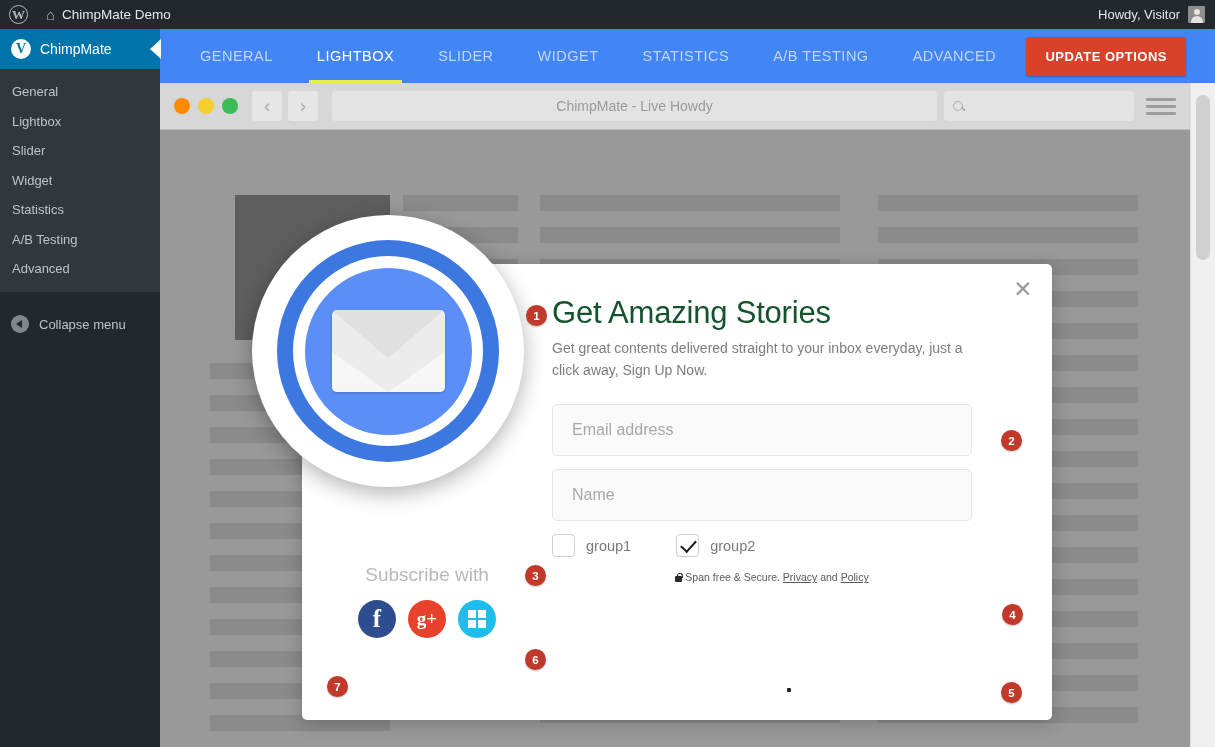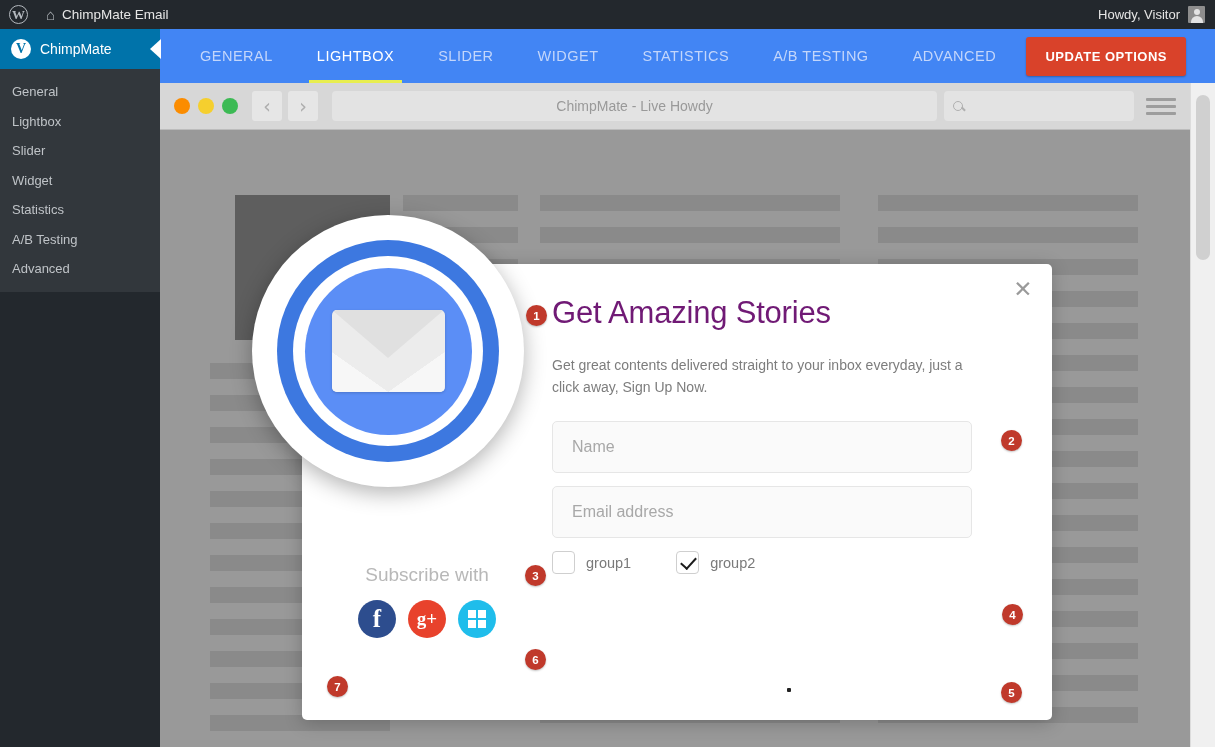--- a/index.html
+++ b/index.html
@@ -345,7 +345,7 @@
     </div>
     <div class="ab-item">
       <span class="home-glyph">⌂</span>
-      <span class="site-name">ChimpMate Email</span>
+      <span class="site-name">ChimpMate Demo</span>
     </div>
   </div>
   <div class="ab-right">

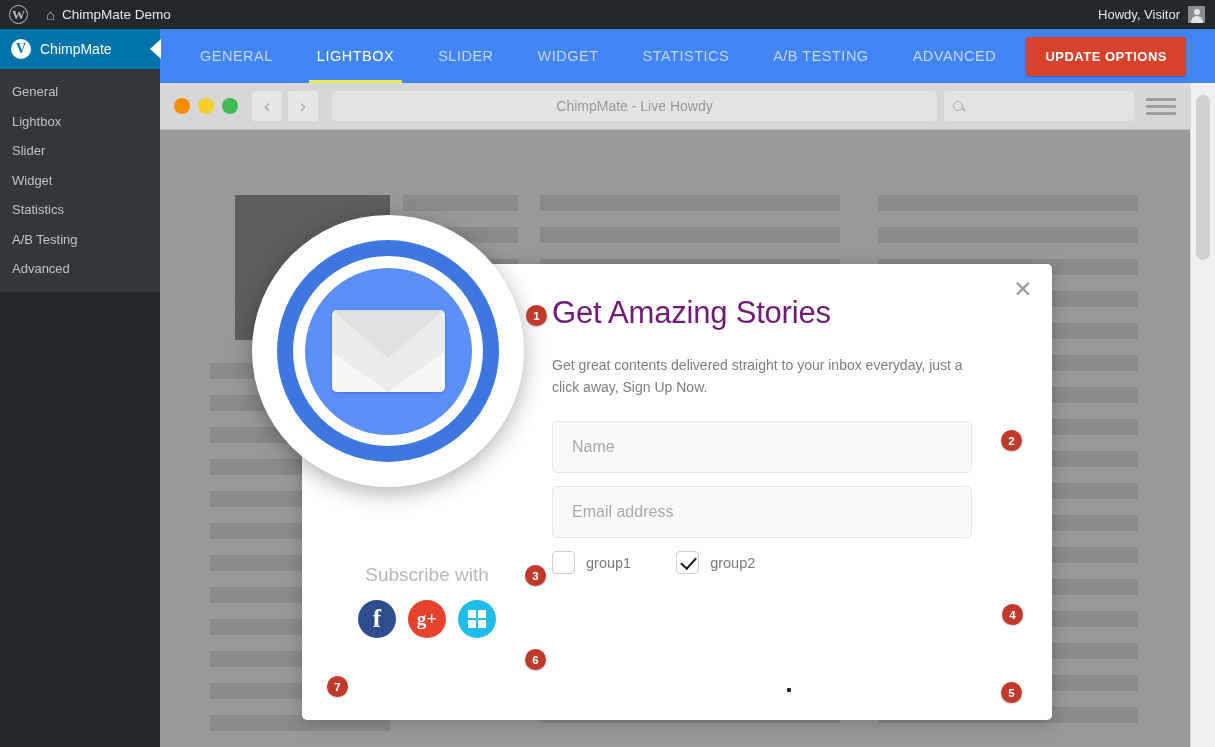--- a/index.html
+++ b/index.html
@@ -368,6 +368,10 @@
     <a class="submenu-item" href="#">Statistics</a>
     <a class="submenu-item" href="#">A/B Testing</a>
     <a class="submenu-item" href="#">Advanced</a>
+  </div>
+  <div class="collapse-row">
+    <span class="collapse-icon"></span>
+    <span class="collapse-label">Collapse menu</span>
   </div>
 </div>
 

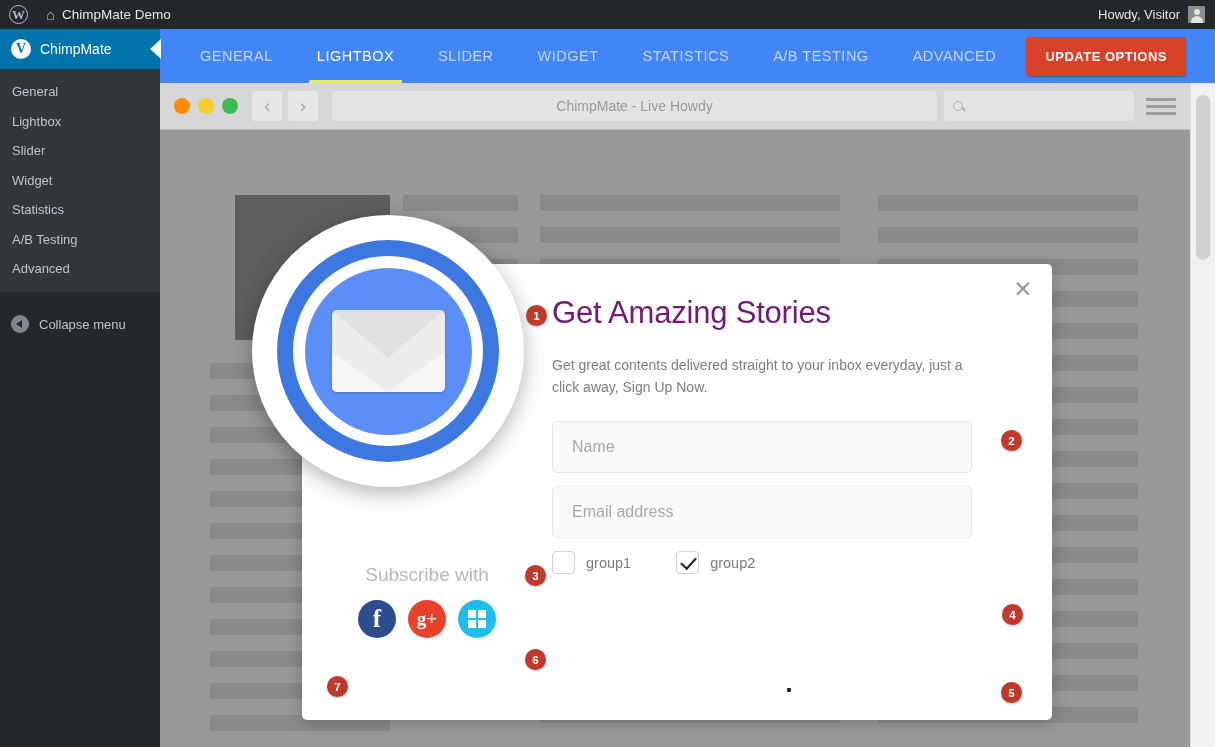--- a/index.html
+++ b/index.html
@@ -212,8 +212,8 @@
   }
   .lb-right { position: absolute; left: 250px; top: 32px; width: 470px; }
   .lb-title {
-    font-size: 31px; color: #701a75; font-weight: normal;
-    letter-spacing: -0.2px; line-height: 1.1; margin-bottom: 25px;
+    font-size: 31px; color: #14532d; font-weight: normal;
+    letter-spacing: -0.2px; line-height: 1.1; margin-bottom: 8px;
   }
   .lb-sub {
     font-size: 14px; color: #7d7d7d; line-height: 1.55;

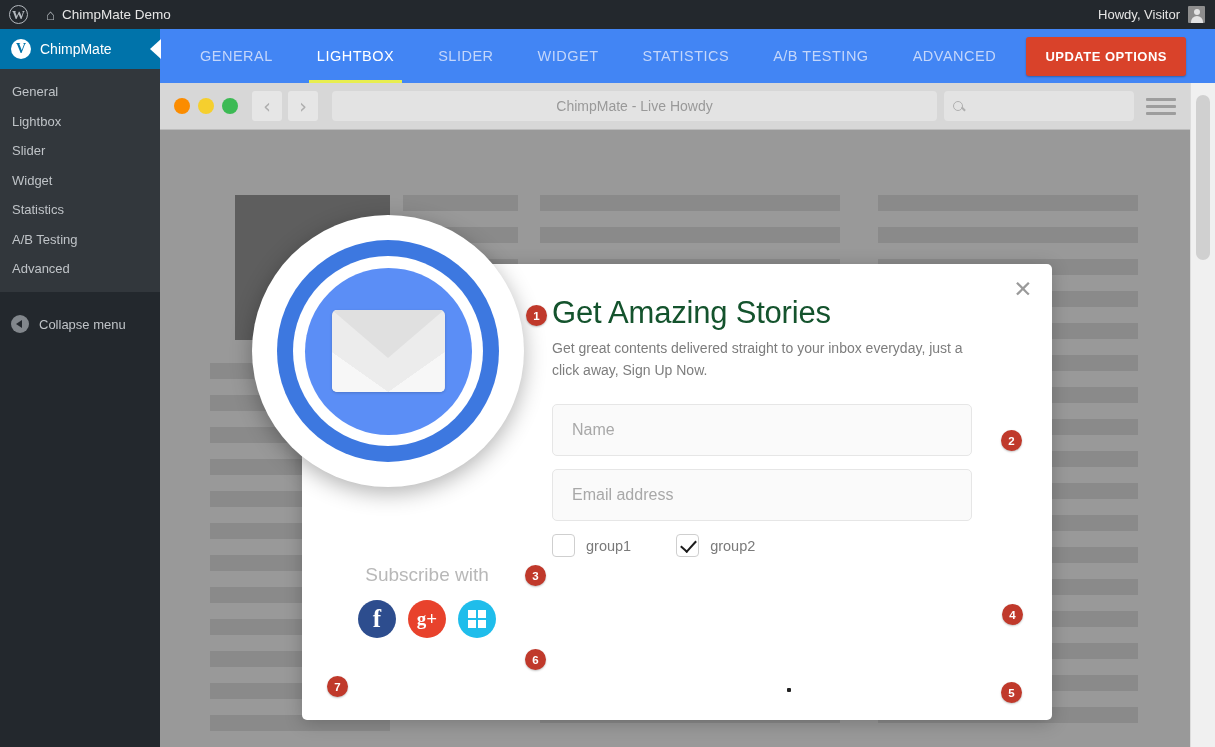--- a/index.html
+++ b/index.html
@@ -487,8 +487,8 @@
     <div class="lb-title">Get Amazing Stories</div>
     <div class="lb-sub">Get great contents delivered straight to your inbox everyday, just a click away, Sign Up Now.</div>
 
+    <input class="lb-input" type="text" placeholder="Email address" style="">
     <input class="lb-input" type="text" placeholder="Name" style="">
-    <input class="lb-input" type="text" placeholder="Email address" style="">
 
     <div class="lb-groups">
       <label class="grp">

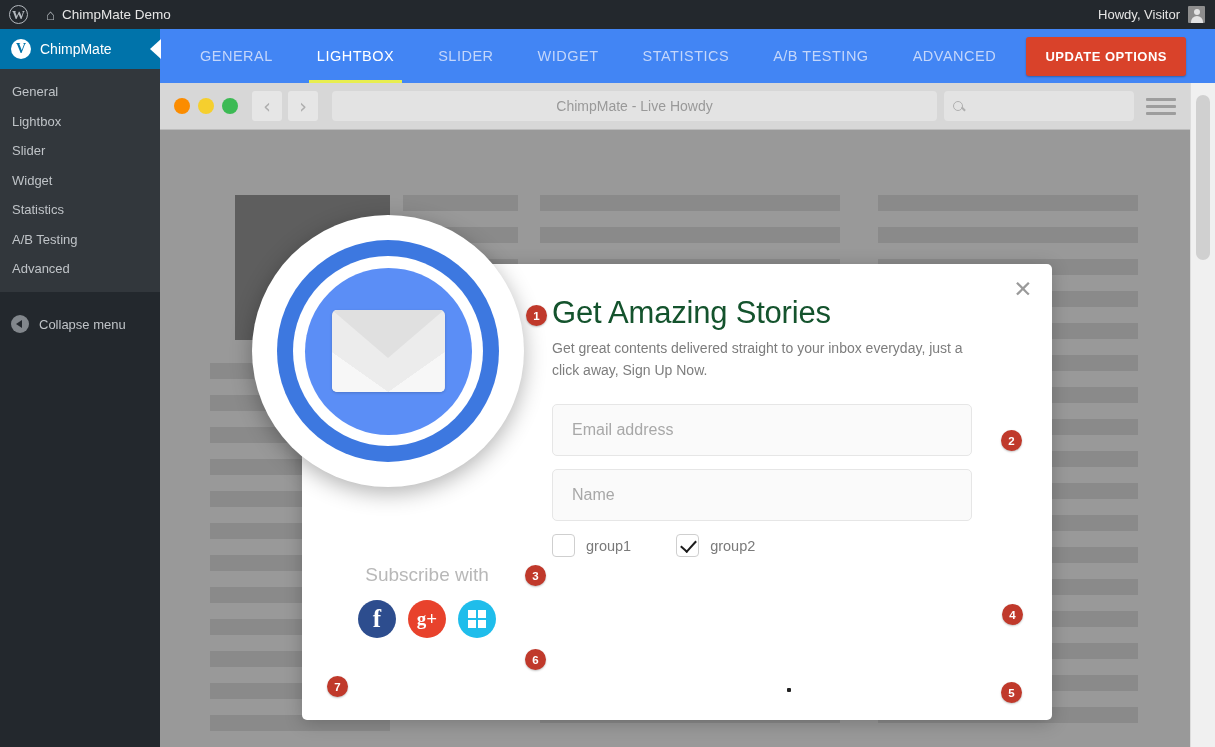--- a/index.html
+++ b/index.html
@@ -502,6 +502,12 @@
     </div>
 
 
+    <div class="lb-fine">
+      <span class="lock-glyph"></span><span>Span free &amp; Secure.</span>
+      <a href="#">Privacy</a>
+      <span>and</span>
+      <a href="#">Policy</a>
+    </div>
   </div>
 
   <div class="lb-dot"></div>

